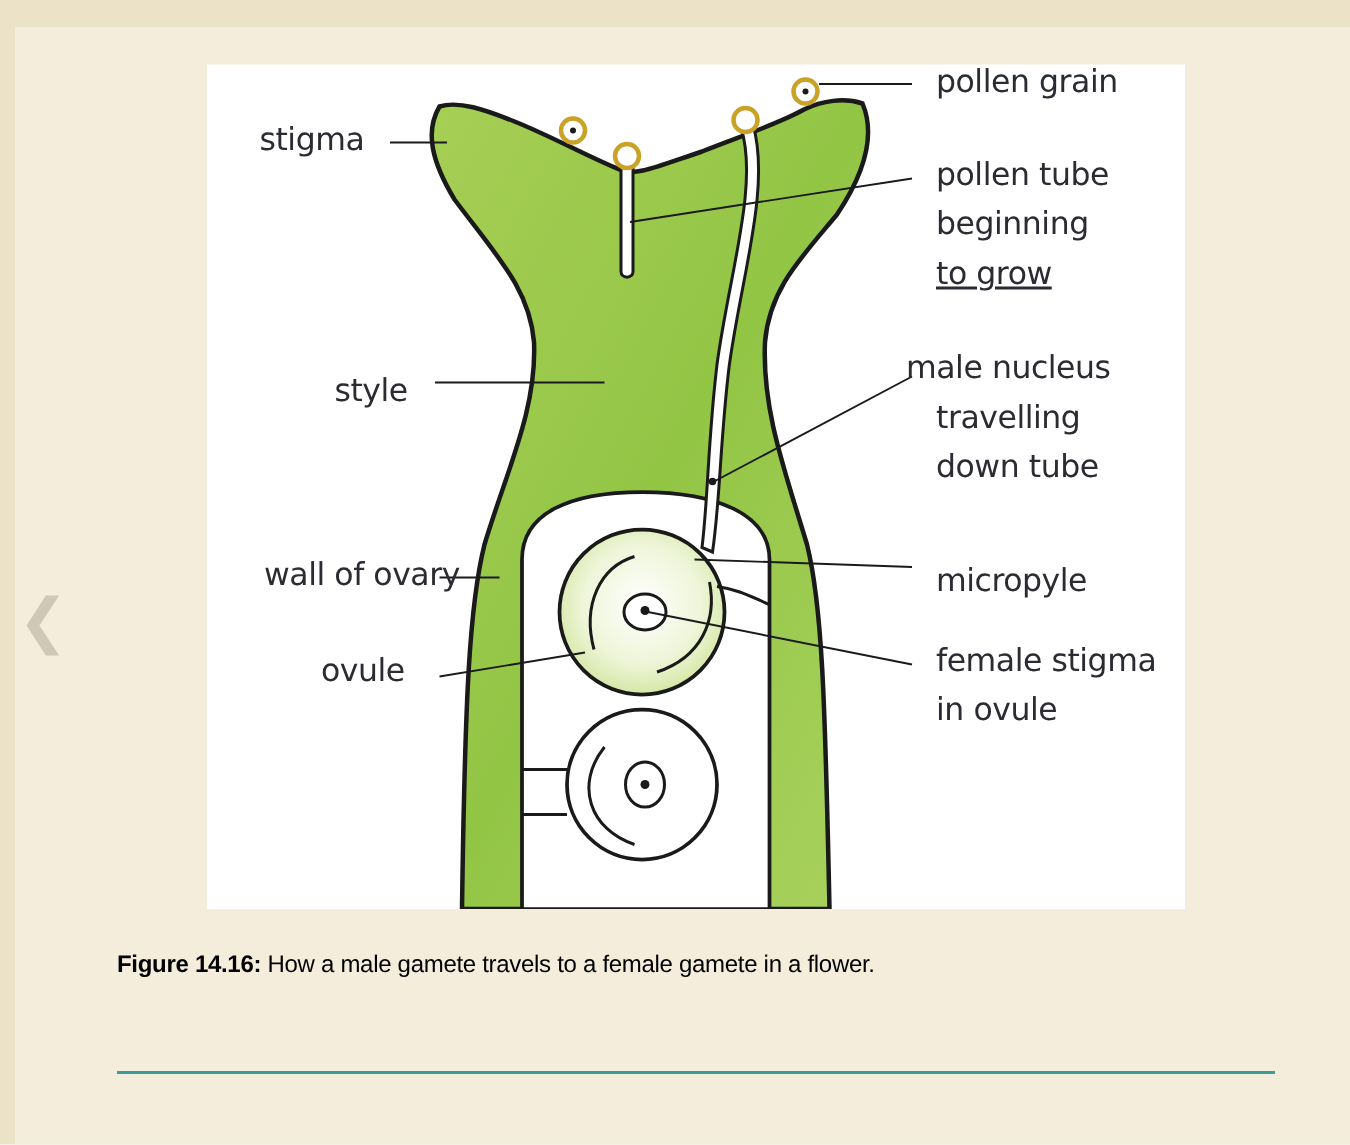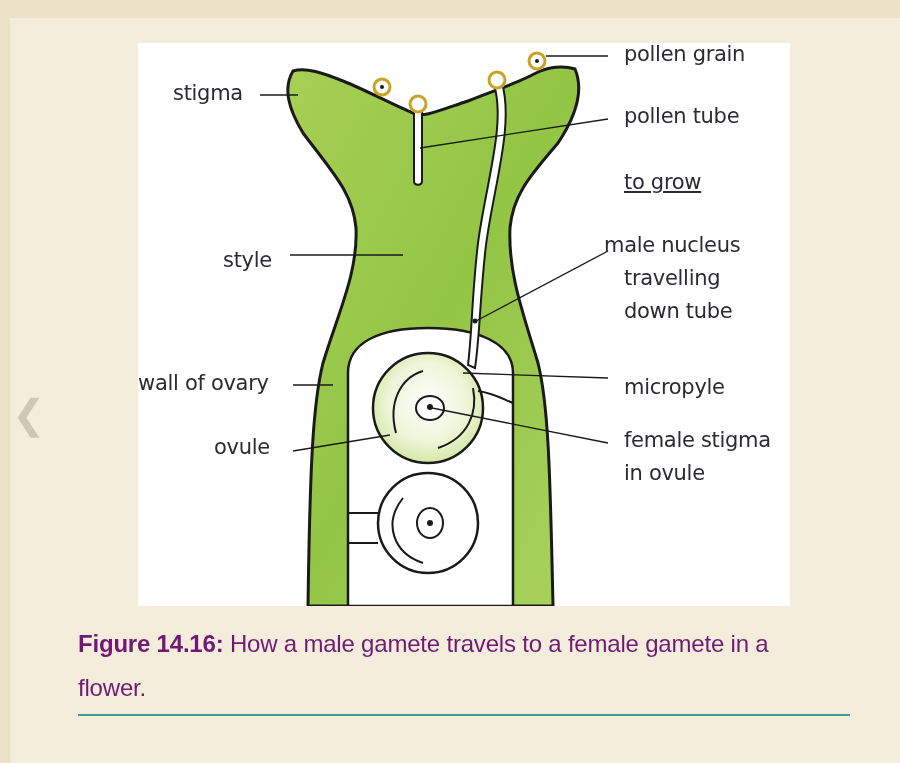--- a/index.html
+++ b/index.html
@@ -91,6 +91,7 @@
 
   <div class="lbl" style="left:486px;top:-5px;">pollen grain</div>
   <div class="lbl" style="left:486px;top:57px;">pollen tube</div>
+  <div class="lbl" style="left:486px;top:90px;">beginning</div>
   <div class="lbl" style="left:486px;top:123px;text-decoration:underline;">to grow</div>
   <div class="lbl" style="left:466px;top:186px;">male nucleus</div>
   <div class="lbl" style="left:486px;top:252px;">down tube</div>

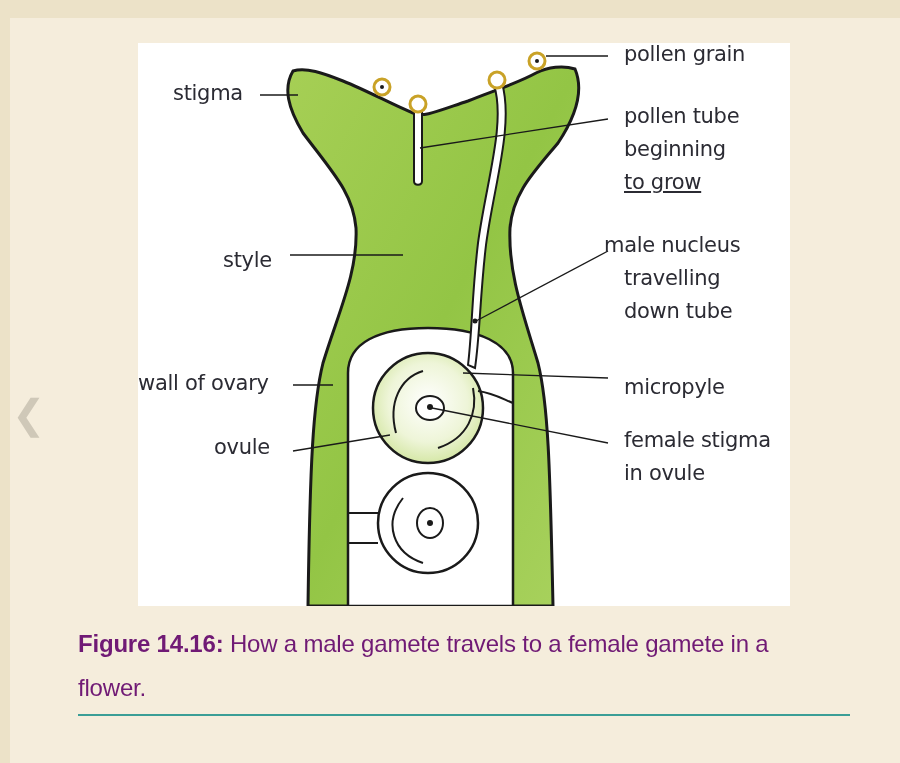--- a/index.html
+++ b/index.html
@@ -86,7 +86,7 @@
 
   <div class="lbl" style="left:35px;top:34px;">stigma</div>
   <div class="lbl" style="left:85px;top:201px;">style</div>
-  <div class="lbl" style="left:0px;top:324px;">wall of ovary</div>
+  <div class="lbl" style="left:0px;top:324px;padding-left:38px;">wall of ovary</div>
   <div class="lbl" style="left:76px;top:388px;">ovule</div>
 
   <div class="lbl" style="left:486px;top:-5px;">pollen grain</div>

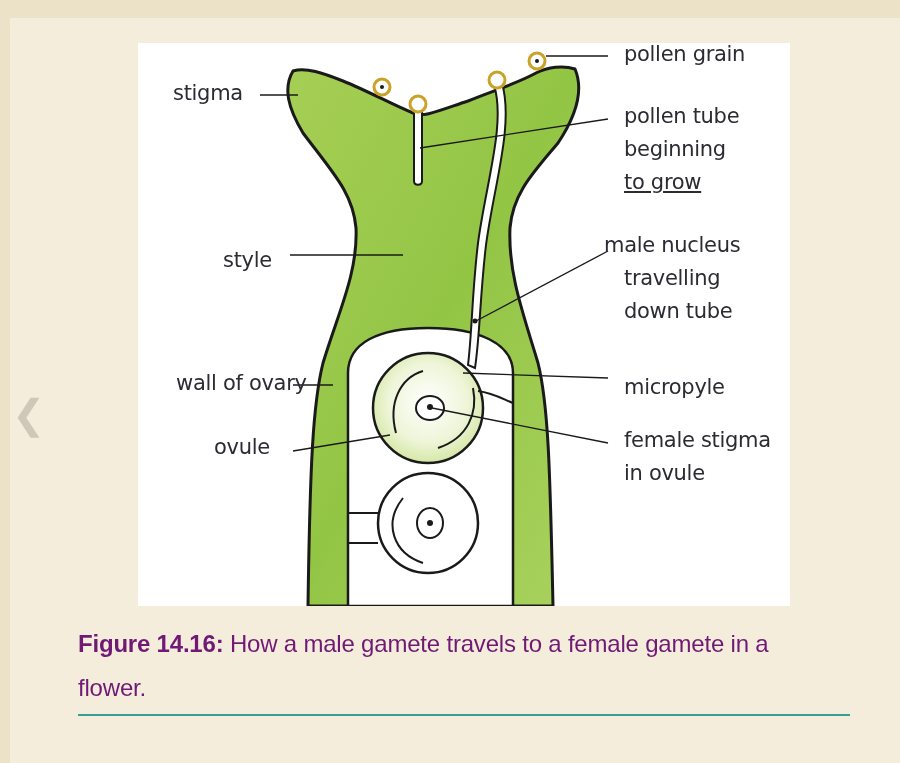--- a/index.html
+++ b/index.html
@@ -9,7 +9,7 @@
   .figure{position:absolute;left:138px;top:43px;width:652px;height:563px;background:#ffffff;overflow:hidden;}
   .figure svg{position:absolute;left:0;top:0;}
   .lbl{position:absolute;font-family:"DejaVu Sans",sans-serif;font-size:21px;color:#2b2b33;line-height:33px;white-space:nowrap;letter-spacing:-0.3px;}
-  .caption{position:absolute;left:78px;top:622px;width:740px;font-family:"Liberation Sans",sans-serif;font-size:24px;color:#701a75;line-height:44px;letter-spacing:-0.2px;}
+  .caption{position:absolute;left:78px;top:622px;width:740px;font-family:"Liberation Sans",sans-serif;font-size:16px;color:#000000;line-height:44px;letter-spacing:-0.2px;}
   .caption b{font-weight:bold;}
   .rule{position:absolute;left:78px;top:714px;width:772px;height:2px;background:#3a9e96;}
 </style>

